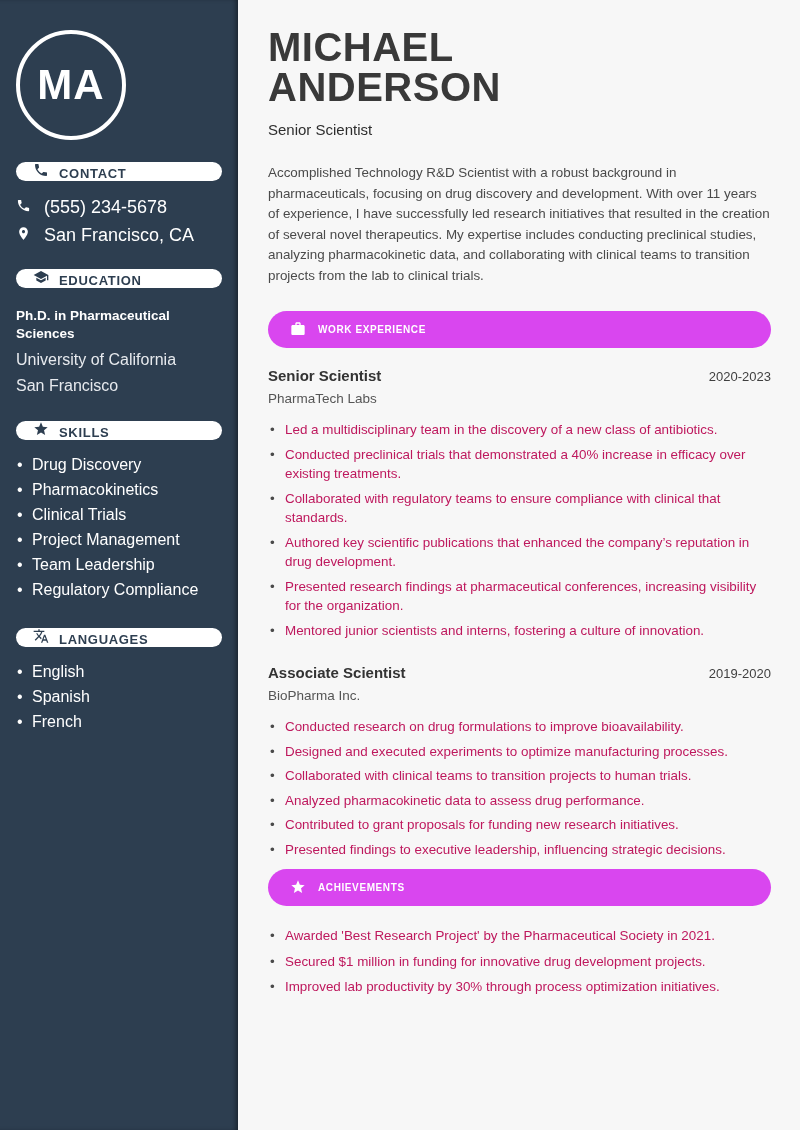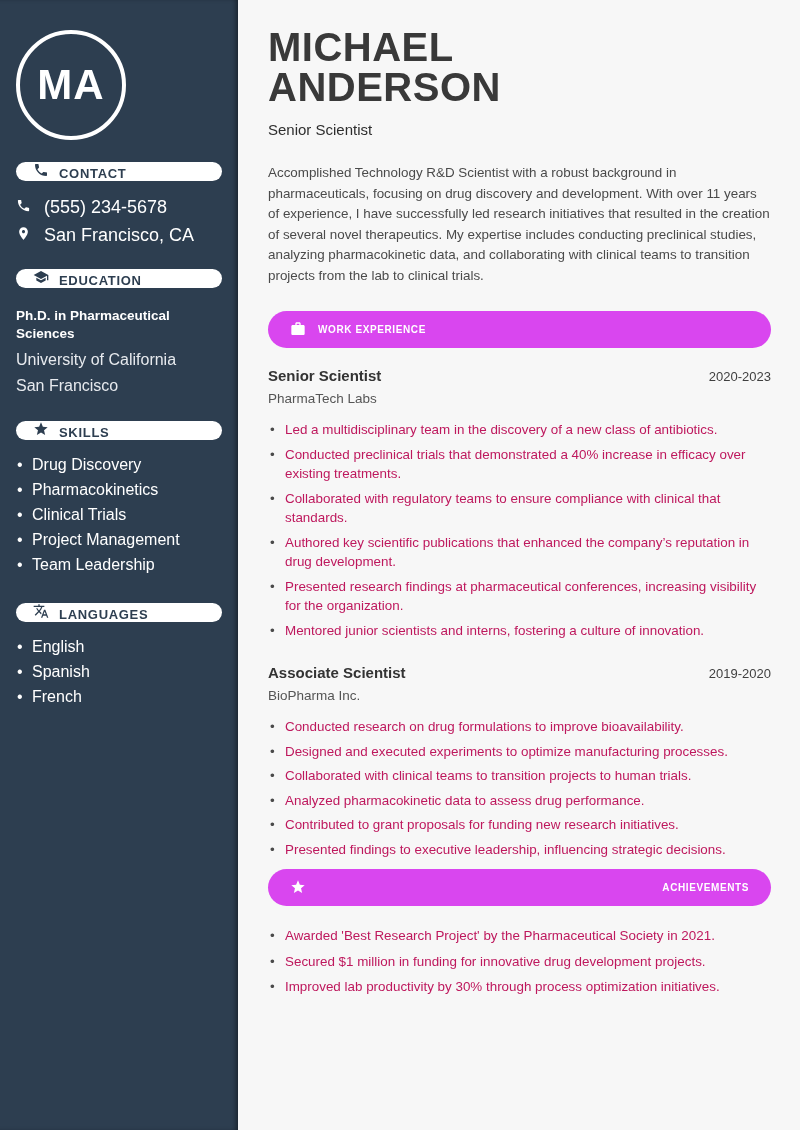--- a/index.html
+++ b/index.html
@@ -161,6 +161,7 @@
     <li>Clinical Trials</li>
     <li>Project Management</li>
     <li>Team Leadership</li>
+    <li>Regulatory Compliance</li>
   </ul>
 
   <div class="side-pill pill-languages">

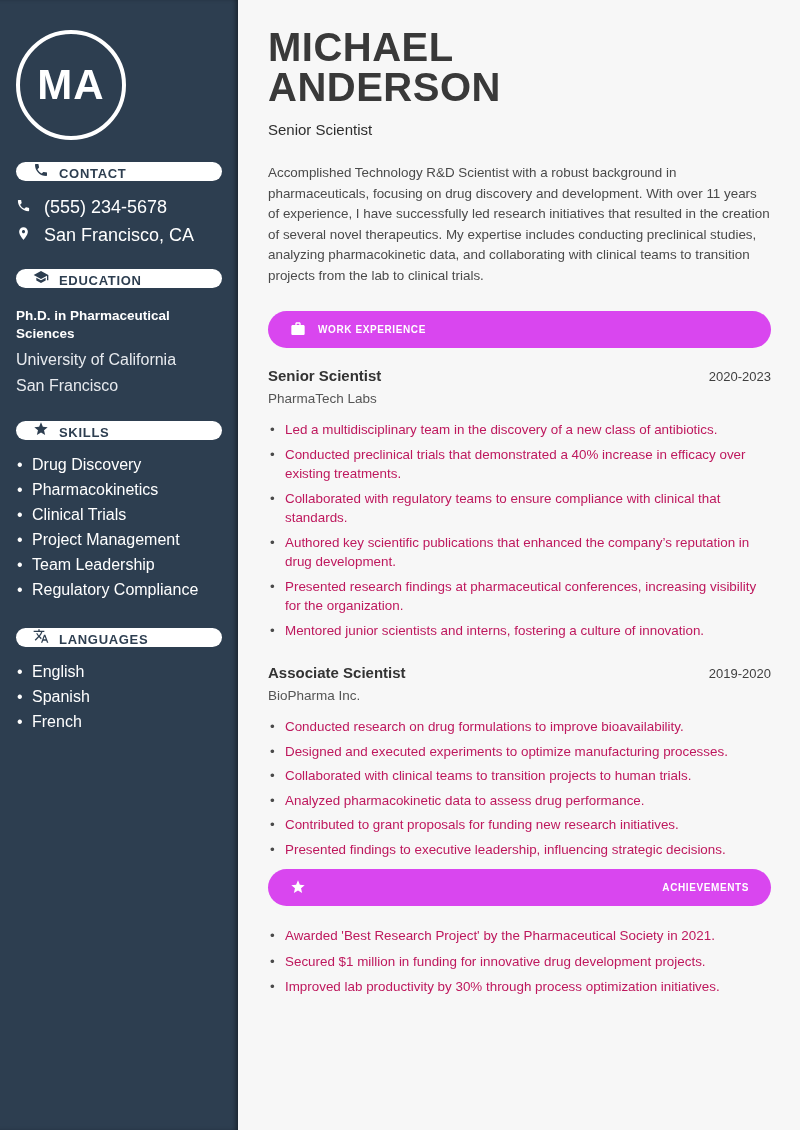--- a/index.html
+++ b/index.html
@@ -74,7 +74,7 @@
   }
   .dark-pill svg { width: 16px; height: 16px; flex: none; }
   .pill-work { margin-top: 25px; }
-  .pill-achievements { margin-top: 10px; justify-content: space-between; }
+  .pill-achievements { margin-top: 10px; }
 
   .job { margin-top: 19px; }
   .job + .job { margin-top: 24px; }

